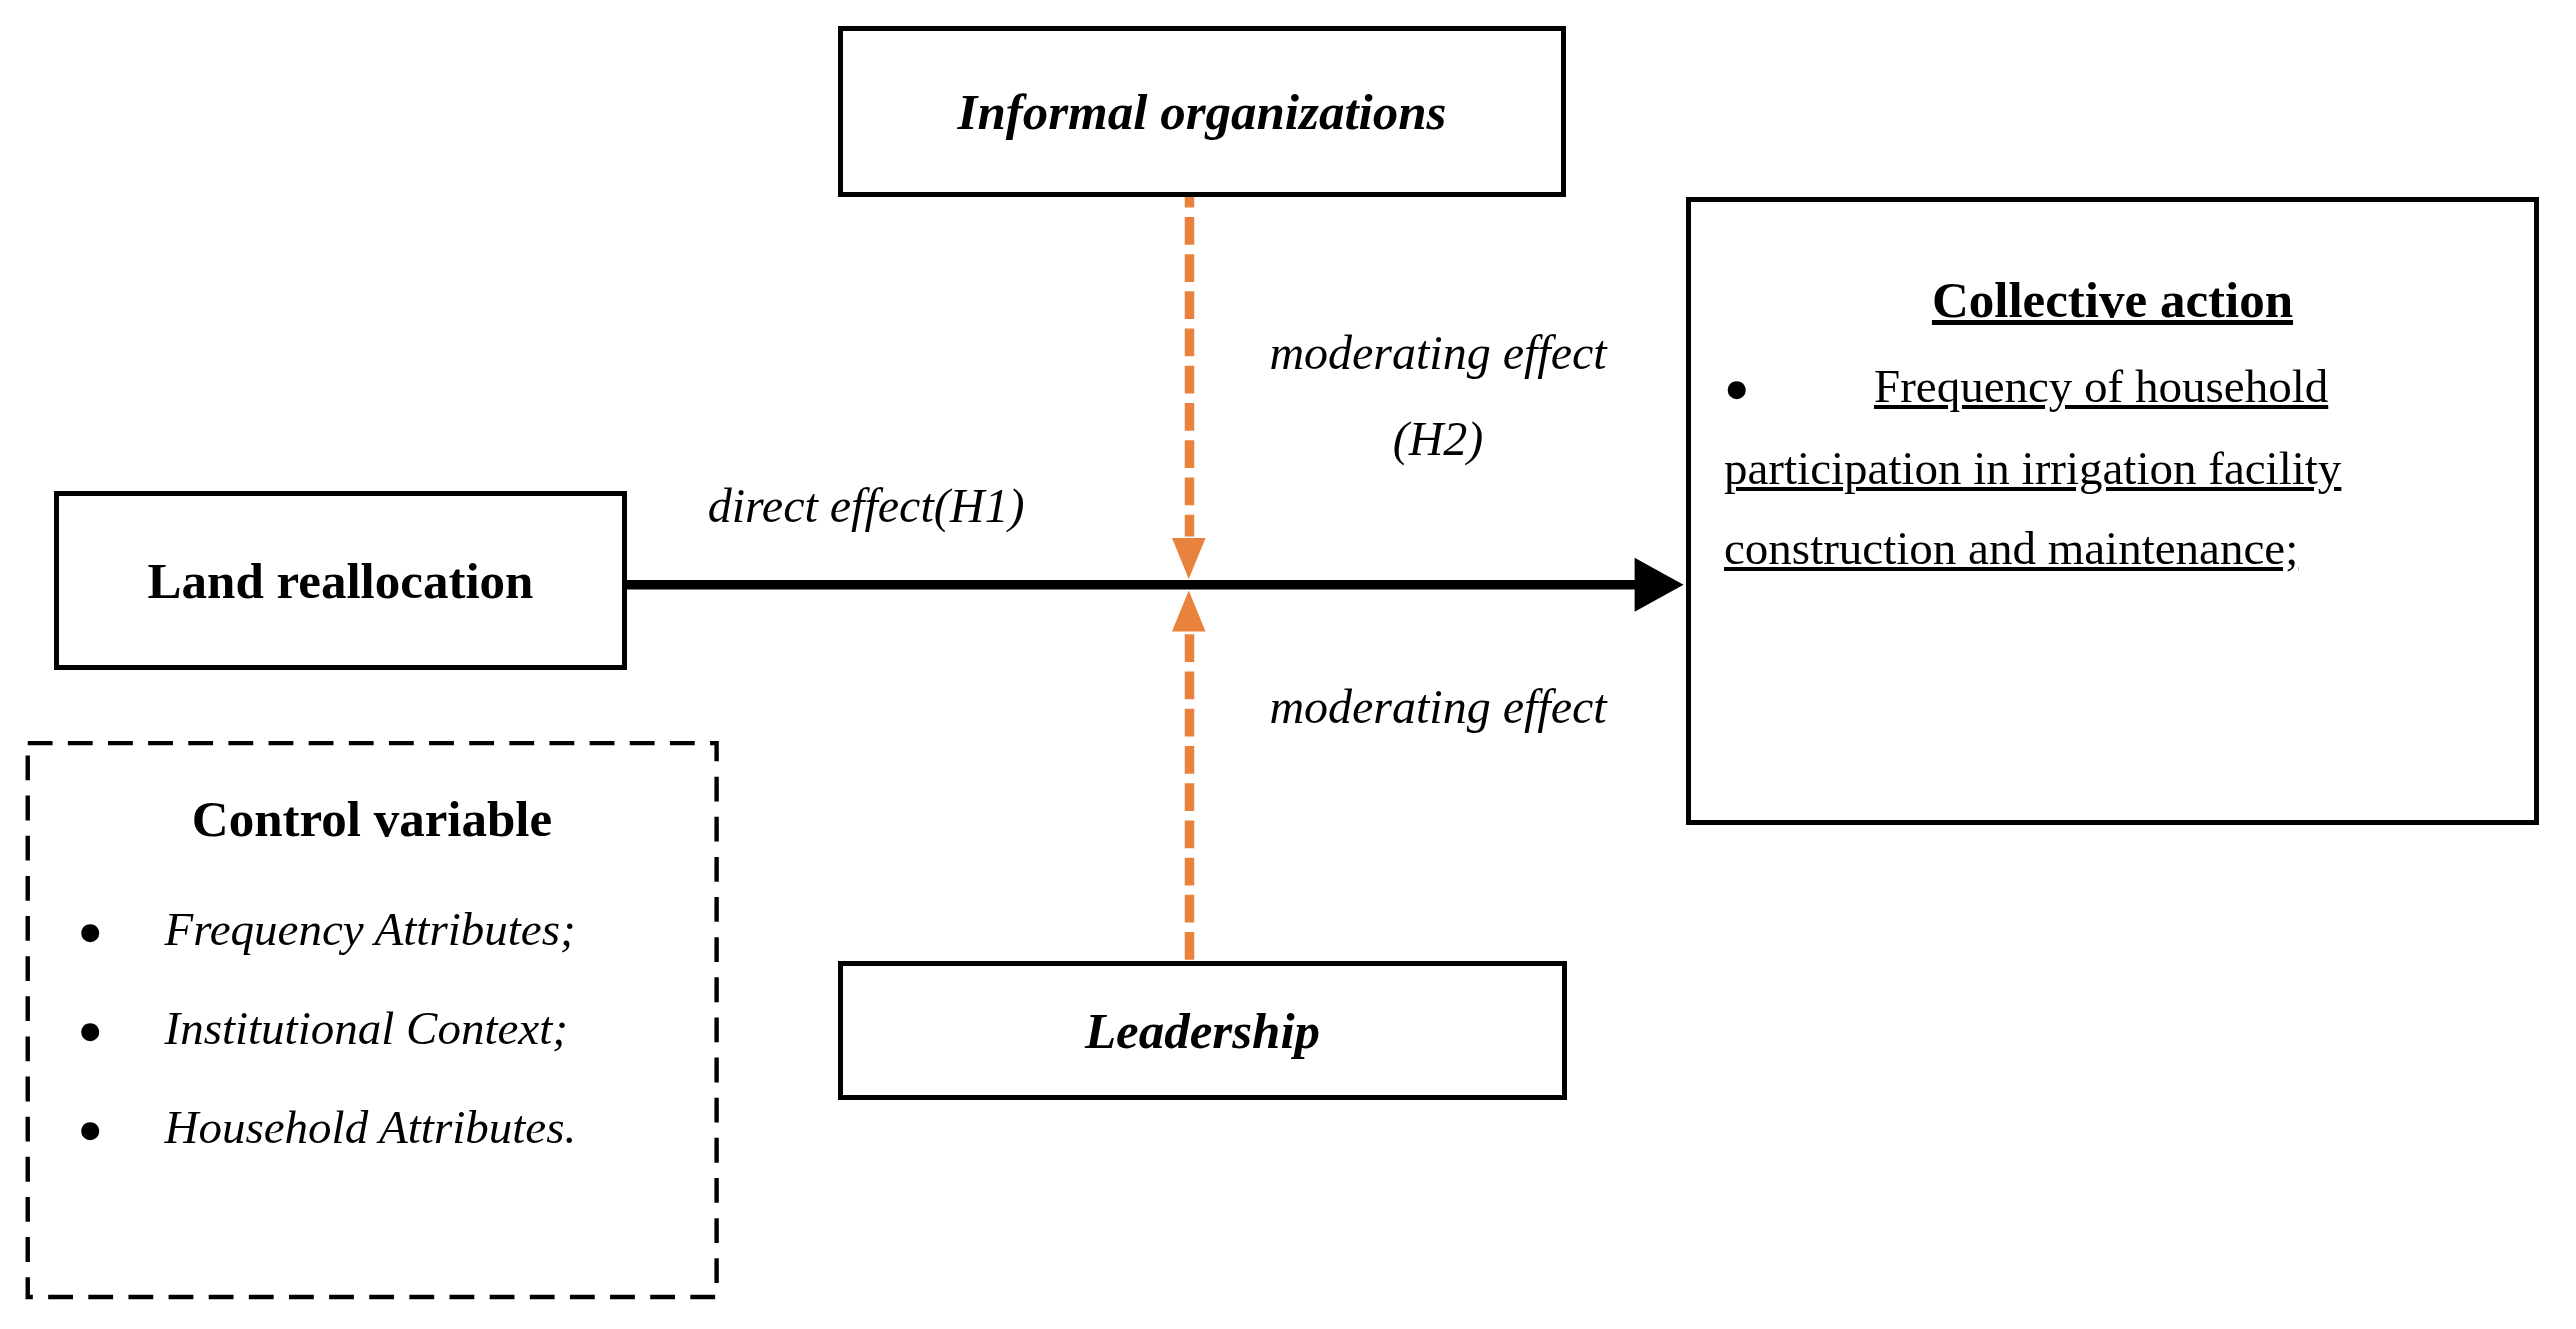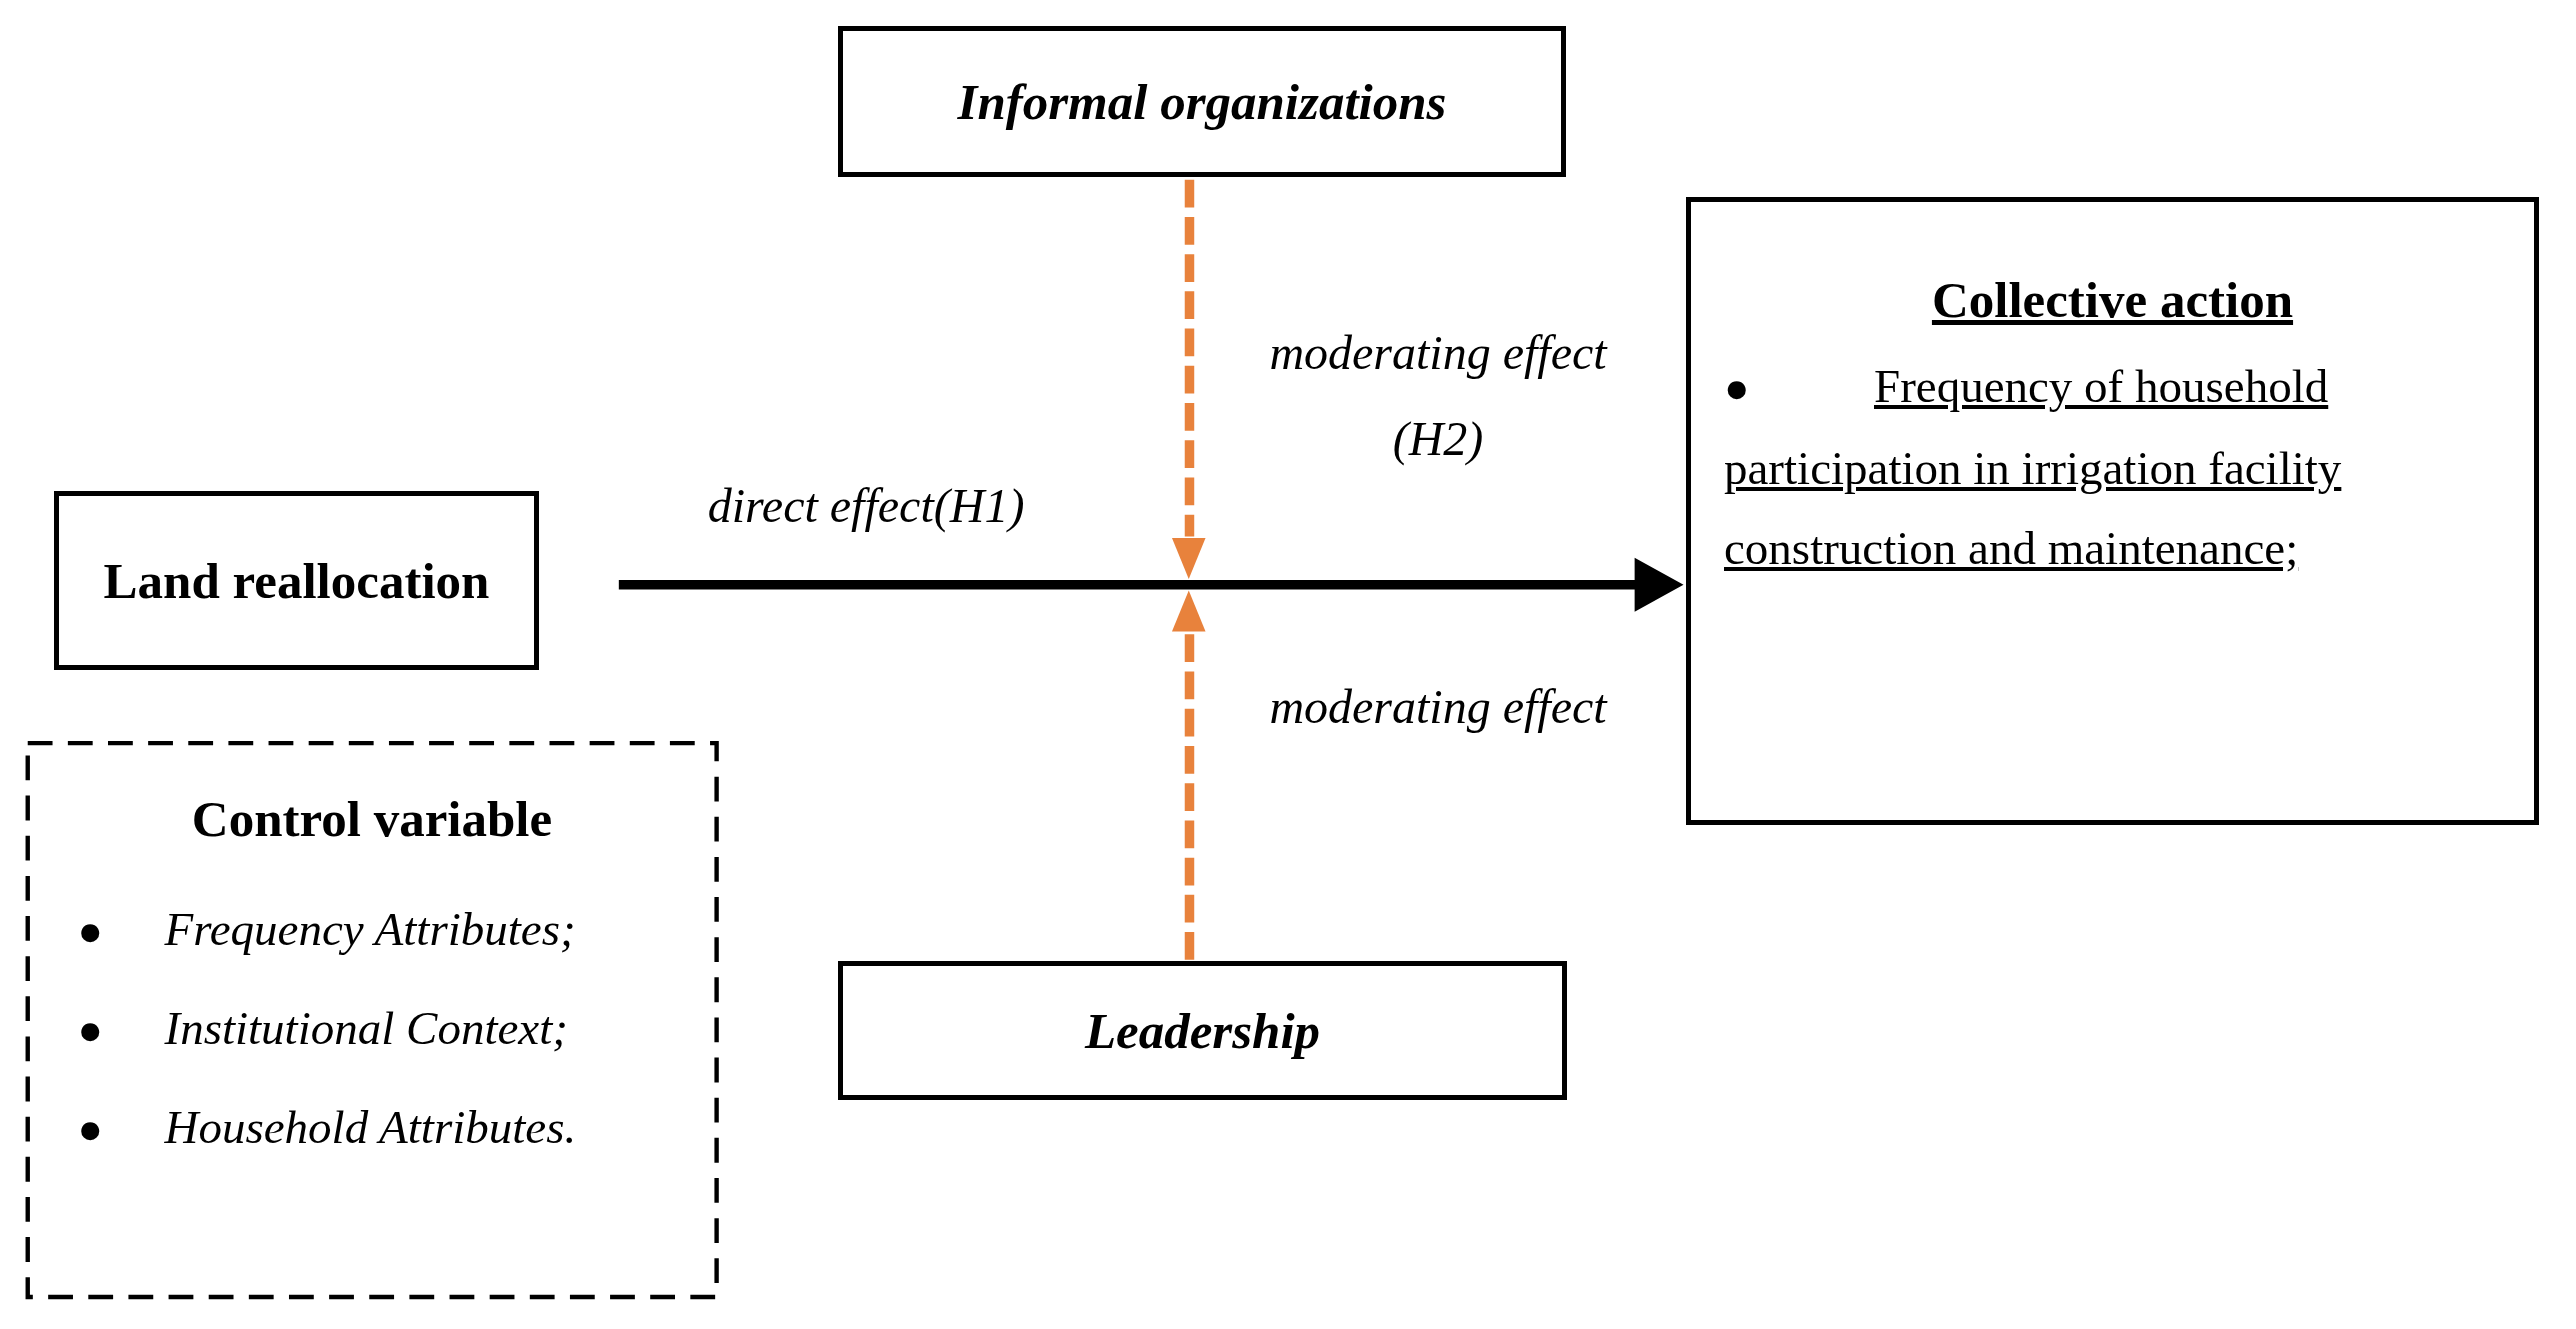--- a/index.html
+++ b/index.html
@@ -14,7 +14,7 @@
   }
   .box-title-centered{font-size:51px;font-weight:bold;}
   .italic{font-style:italic;}
-  #informal-box{left:838px;top:26px;width:728px;height:151px;}
+  #informal-box{left:838px;top:26px;width:728px;height:171px;}
   #land-box{left:54px;top:491px;width:485px;height:179px;}
   #leadership-box{left:838px;top:961px;width:729px;height:139px;}
   #collective-box{

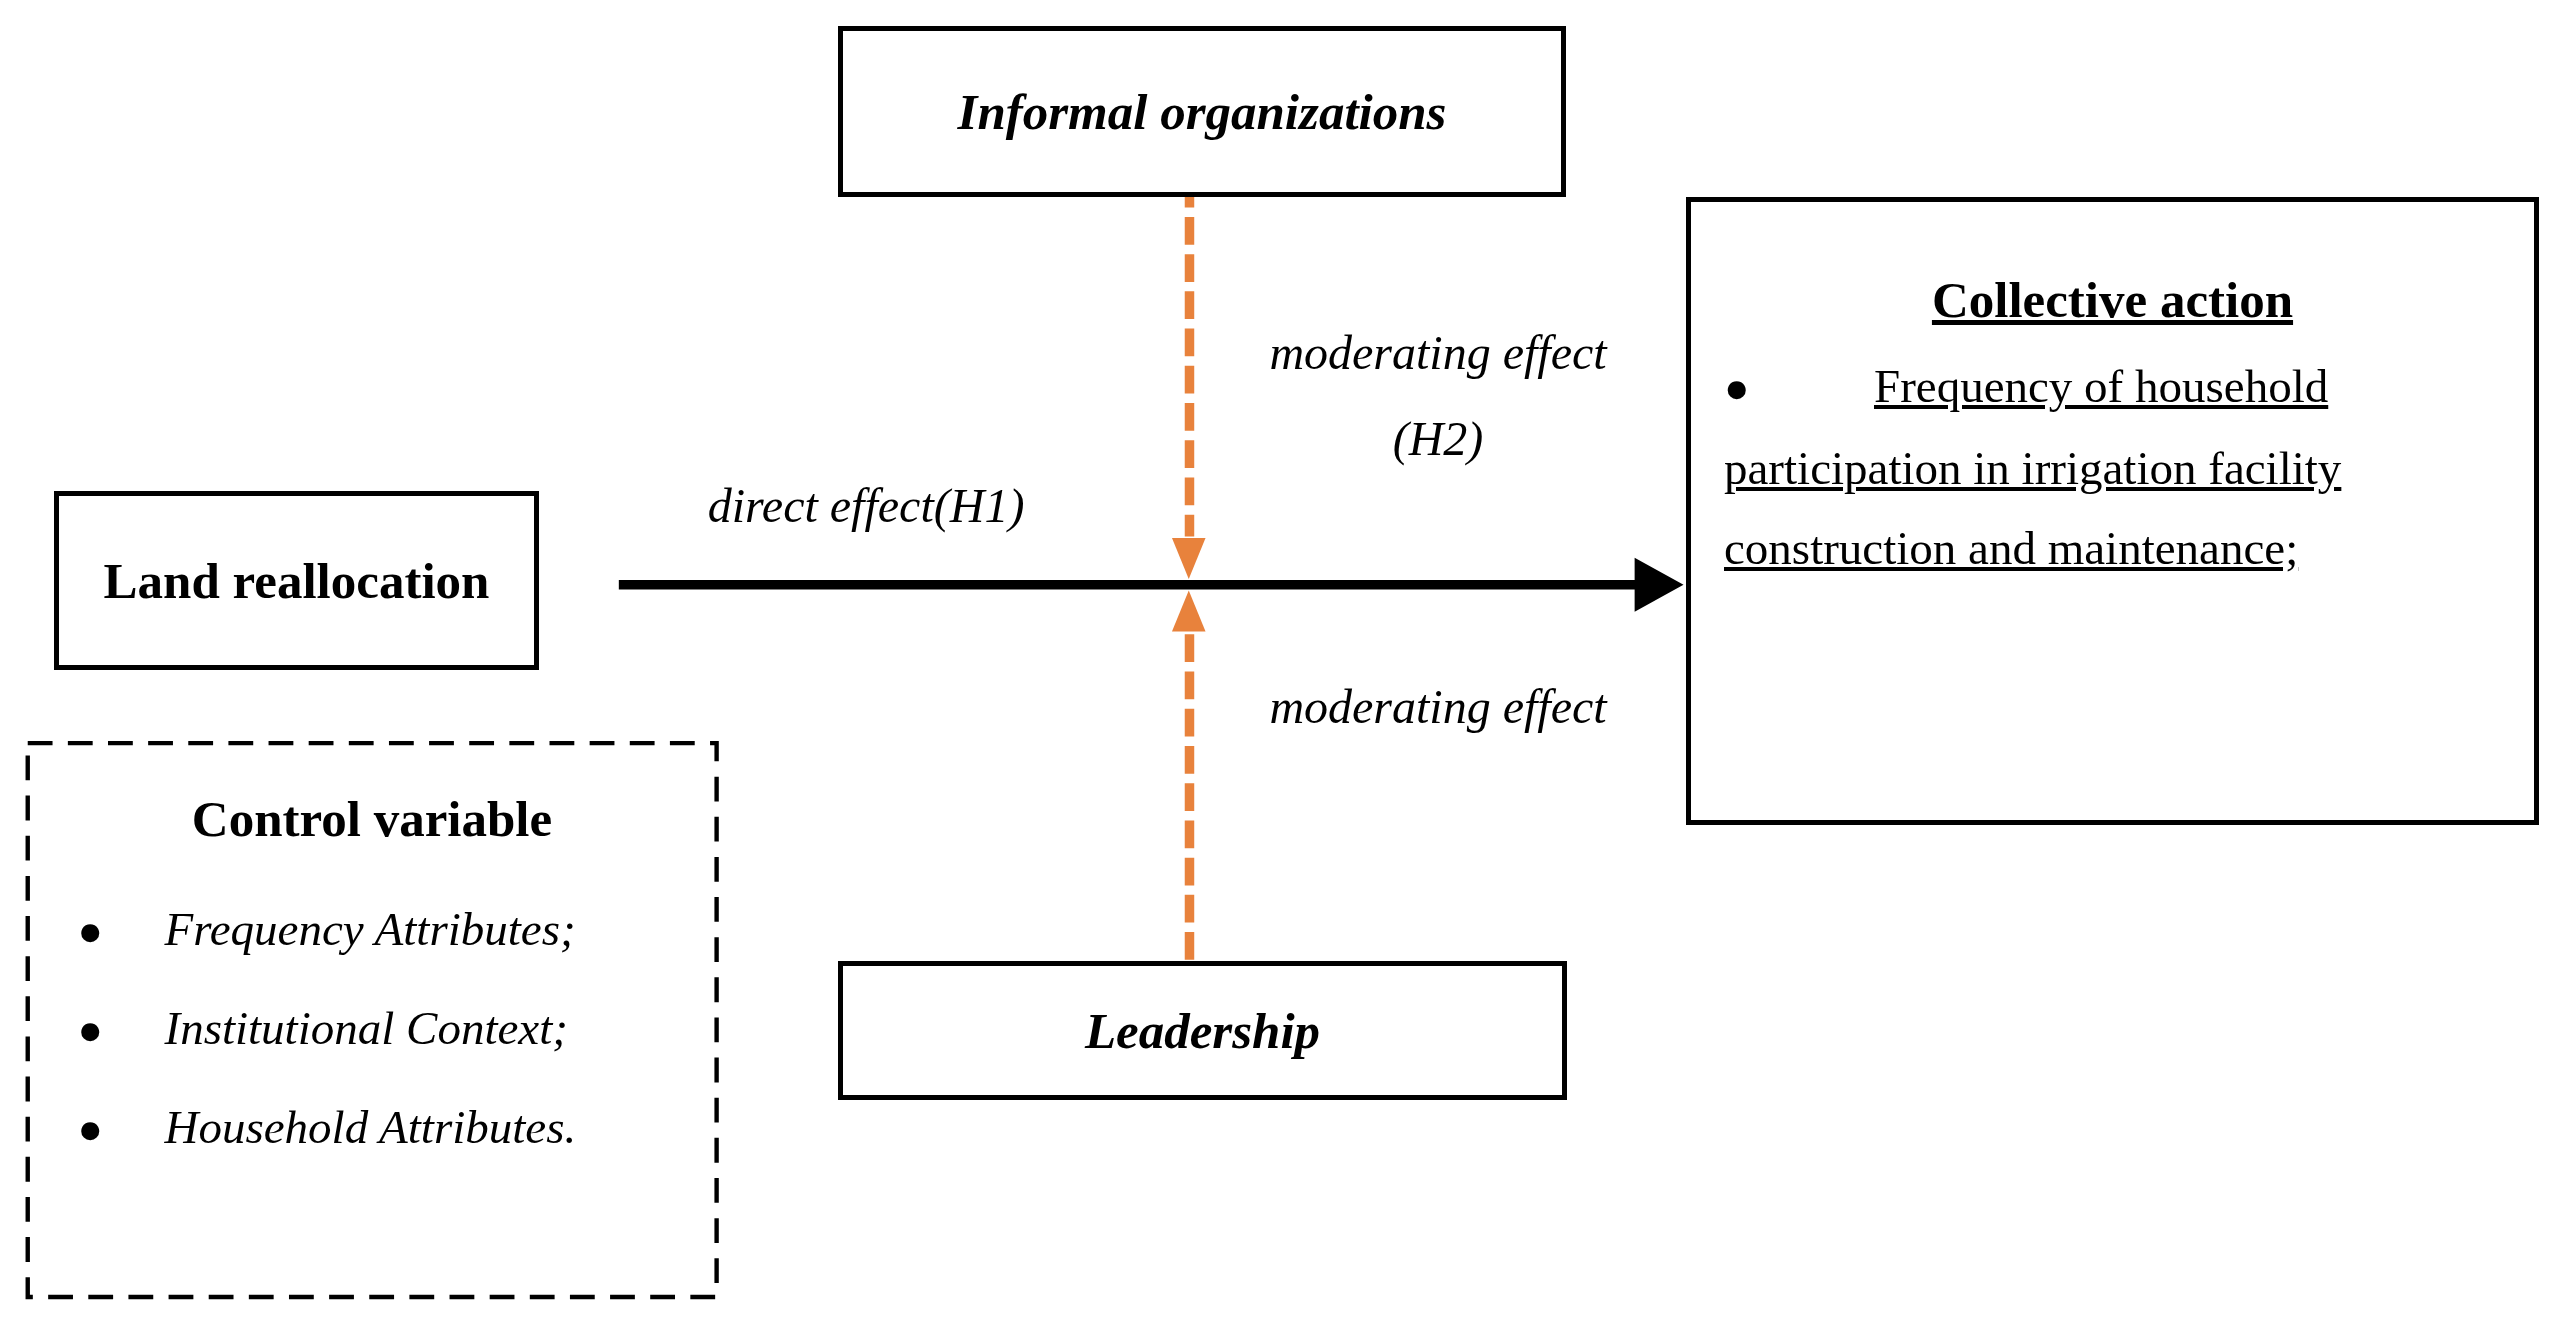--- a/index.html
+++ b/index.html
@@ -15,7 +15,7 @@
   .box-title-centered{font-size:51px;font-weight:bold;}
   .italic{font-style:italic;}
   #informal-box{left:838px;top:26px;width:728px;height:171px;}
-  #land-box{left:54px;top:491px;width:485px;height:179px;}
+  #land-box{left:54px;top:491px;width:573px;height:179px;}
   #leadership-box{left:838px;top:961px;width:729px;height:139px;}
   #collective-box{
     left:1686px;top:197px;width:853px;height:628px;

